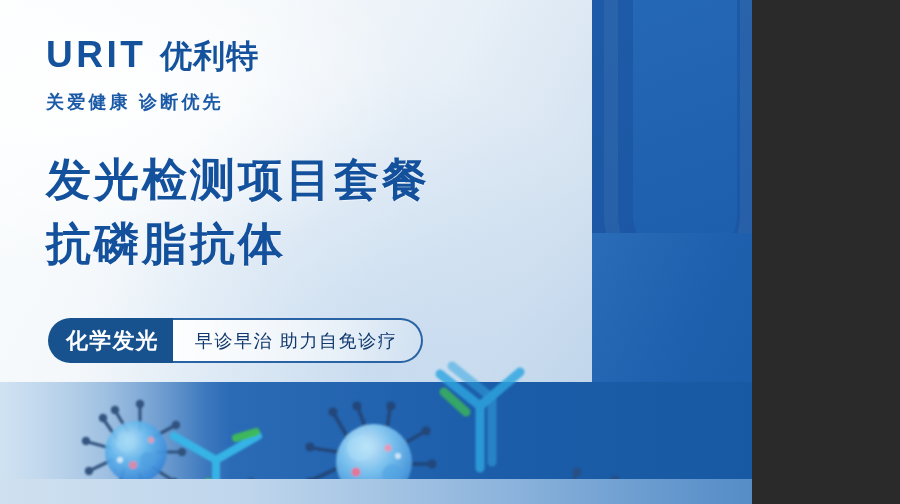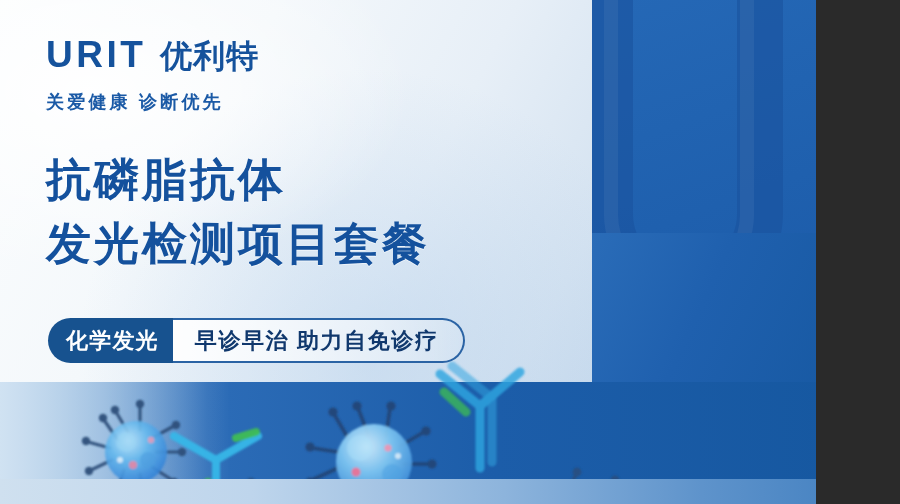--- a/index.html
+++ b/index.html
@@ -7,7 +7,7 @@
 
   .banner{
     position:relative;
-    width:816px; height:504px;
+    width:752px; height:504px;
     overflow:hidden;
     font-family:"Liberation Sans","DejaVu Sans",sans-serif;
     background:linear-gradient(118deg,#fbfdfe 0%,#f4f8fb 26%,#e7eff7 48%,#d5e3f1 66%,#bdd3ea 82%,#a8c6e3 100%);

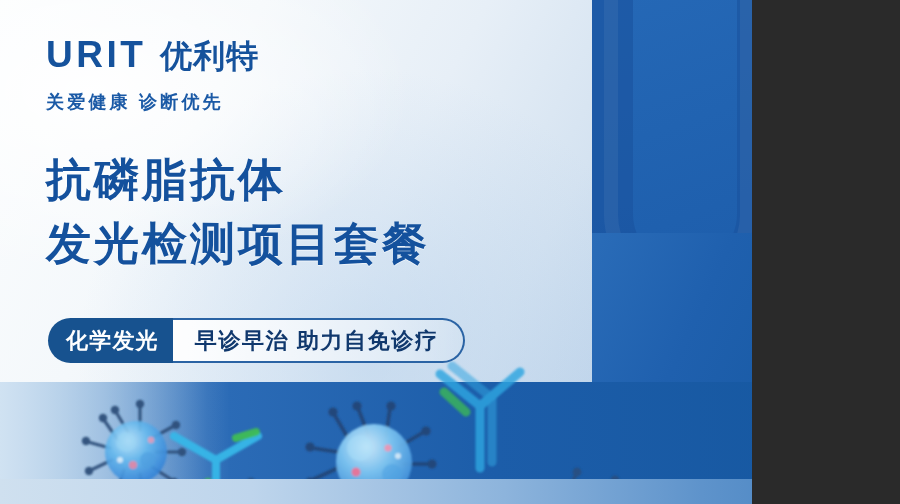--- a/index.html
+++ b/index.html
@@ -275,8 +275,8 @@
   </div>
 
   <div class="headline">
+    <div class="h-line">发光检测项目套餐</div>
     <div class="h-line">抗磷脂抗体</div>
-    <div class="h-line">发光检测项目套餐</div>
   </div>
 
   <div class="pill">

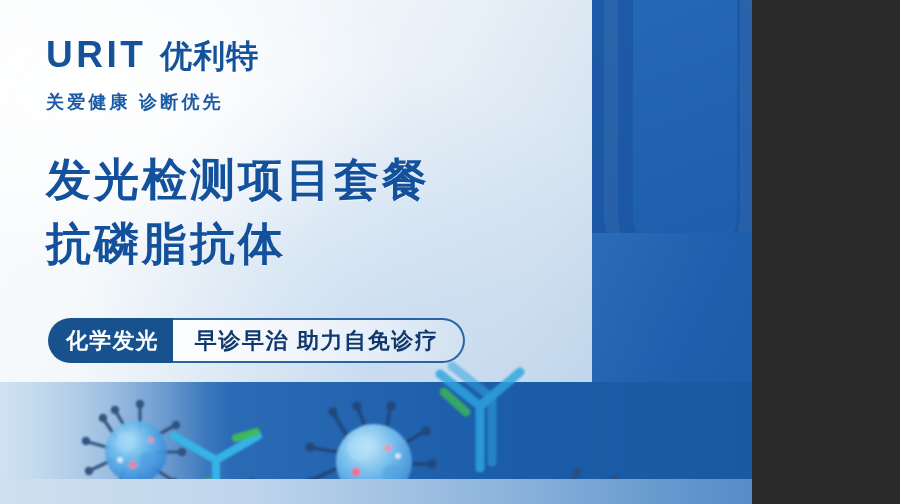--- a/index.html
+++ b/index.html
@@ -114,7 +114,7 @@
     border:2px solid #2a63a4;
     border-left:0;
     border-radius:0 23px 23px 0;
-    color:#10386d; font-size:22px; font-weight:700; letter-spacing:1.6px;
+    color:#10386d; font-size:18px; font-weight:400; letter-spacing:1.6px;
   }
 </style>
 </head>

